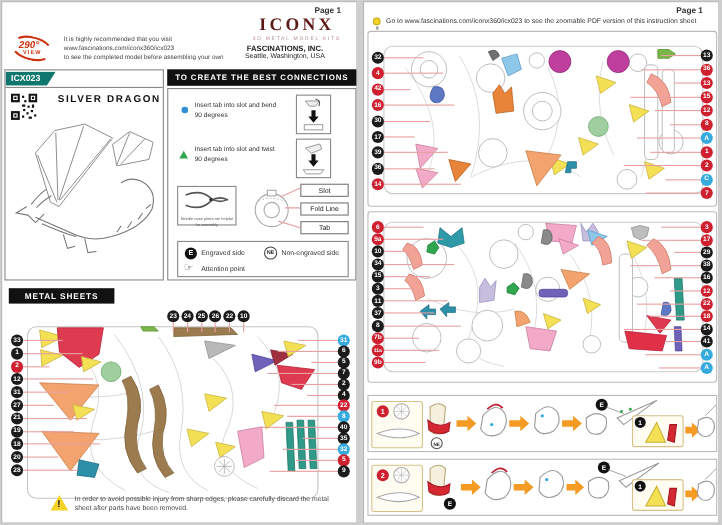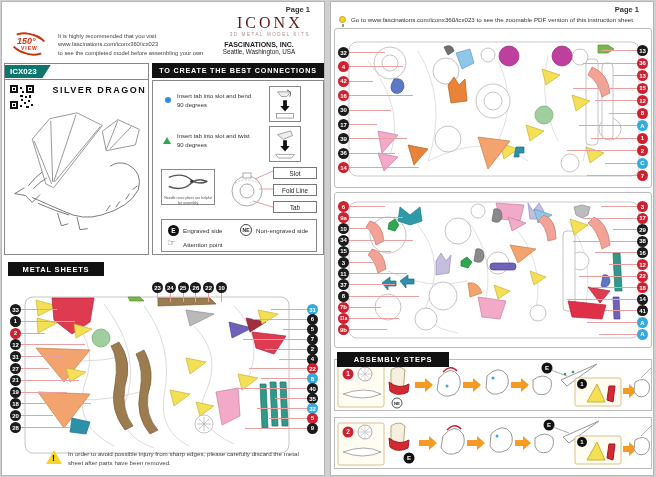--- a/index.html
+++ b/index.html
@@ -10,7 +10,7 @@
   .abs { position:absolute; }
   .page-label { font-size:7.5px; font-weight:bold; color:#333; }
   
-  .logo { font-size:16px; font-weight:normal; letter-spacing:3px; color:#5e1a1a; font-family:"Liberation Serif", serif; }
+  .logo { font-size:16px; font-weight:bold; letter-spacing:3px; color:#5e1a1a; font-family:"Liberation Serif", serif; }
   .tagline { font-size:4.5px; letter-spacing:1.6px; color:#b08a8a; text-align:center; }
   .company-name { font-size:7px; font-weight:bold; color:#222; text-align:center; }
   .company-loc { font-size:6.3px; color:#222; text-align:center; }

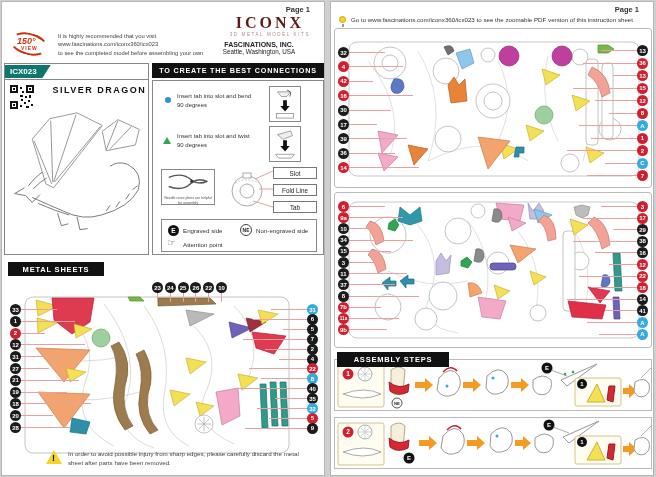--- a/index.html
+++ b/index.html
@@ -65,7 +65,7 @@
 
   <div class="abs b360" style="left:8px; top:30px;">
     <div class="arc"></div>
-    <div class="t1">150°</div>
+    <div class="t1">290°</div>
     <div class="t2">VIEW</div>
   </div>
 

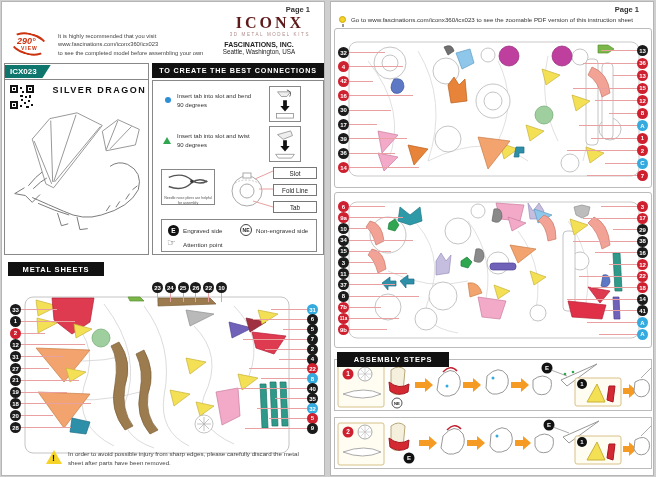--- a/index.html
+++ b/index.html
@@ -637,7 +637,6 @@
       </div>
     </div>
 
-  <div class="abs blackbar" style="left:6px; top:350px; width:112px; height:15px; font-size:7.5px; z-index:6;">ASSEMBLY STEPS</div>
 
   <div class="abs panel" style="left:3px; top:357px; width:318px; height:52px; border-color:#bbb;">
     <svg width="316" height="50" viewBox="0 0 316 50">

